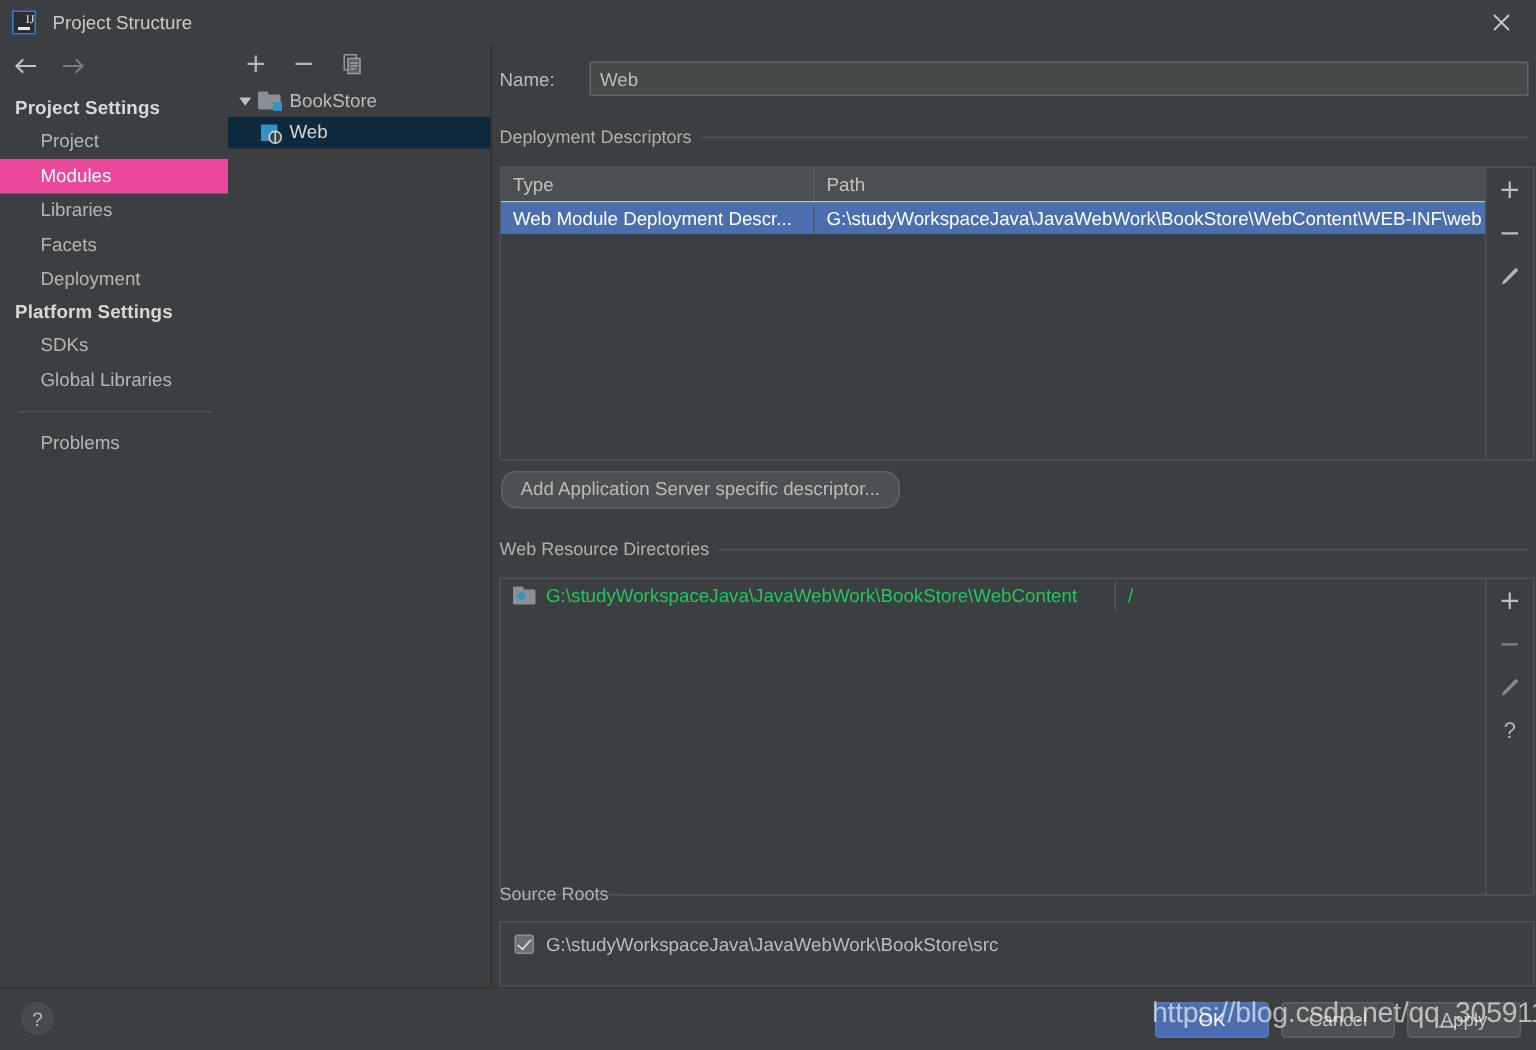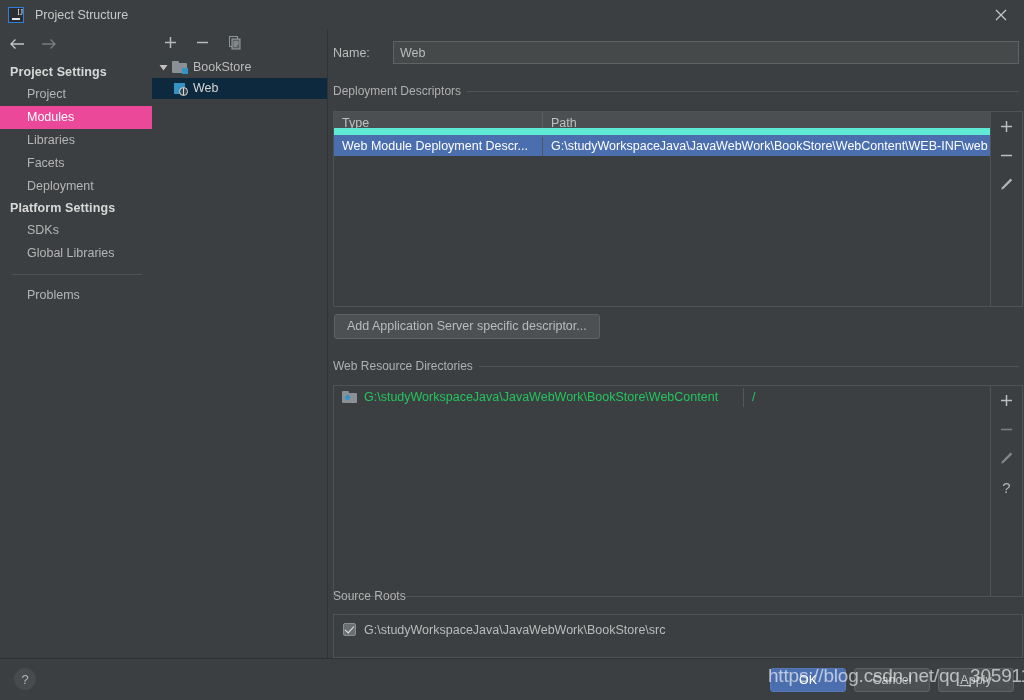--- a/index.html
+++ b/index.html
@@ -230,7 +230,7 @@
     display: flex;
     height: 23px;
     background: #4b4f51;
-    border-bottom: 7px solid #5eead4;
+    border-bottom: 1px solid #5eead4;
     flex: 0 0 auto;
   }
   .th {

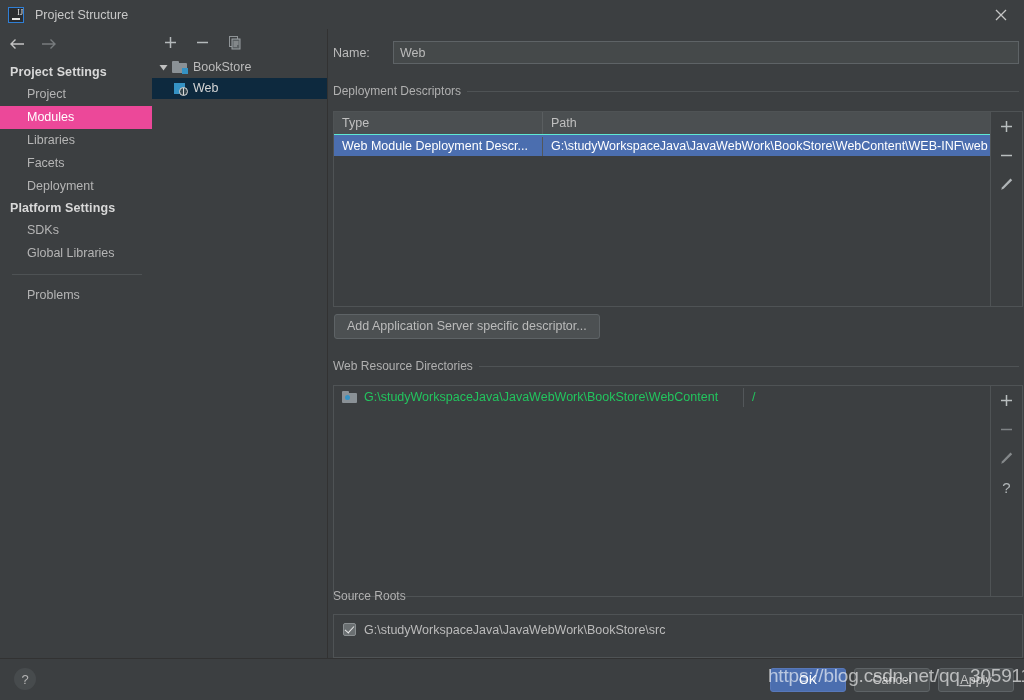--- a/index.html
+++ b/index.html
@@ -277,7 +277,7 @@
   .btn {
     background: #4c5052;
     border: 1px solid #5e6366;
-    border-radius: 3px;
+    border-radius: 10px;
     color: #bbbbbb;
     font-size: 12.5px;
     font-family: "Liberation Sans", sans-serif;

